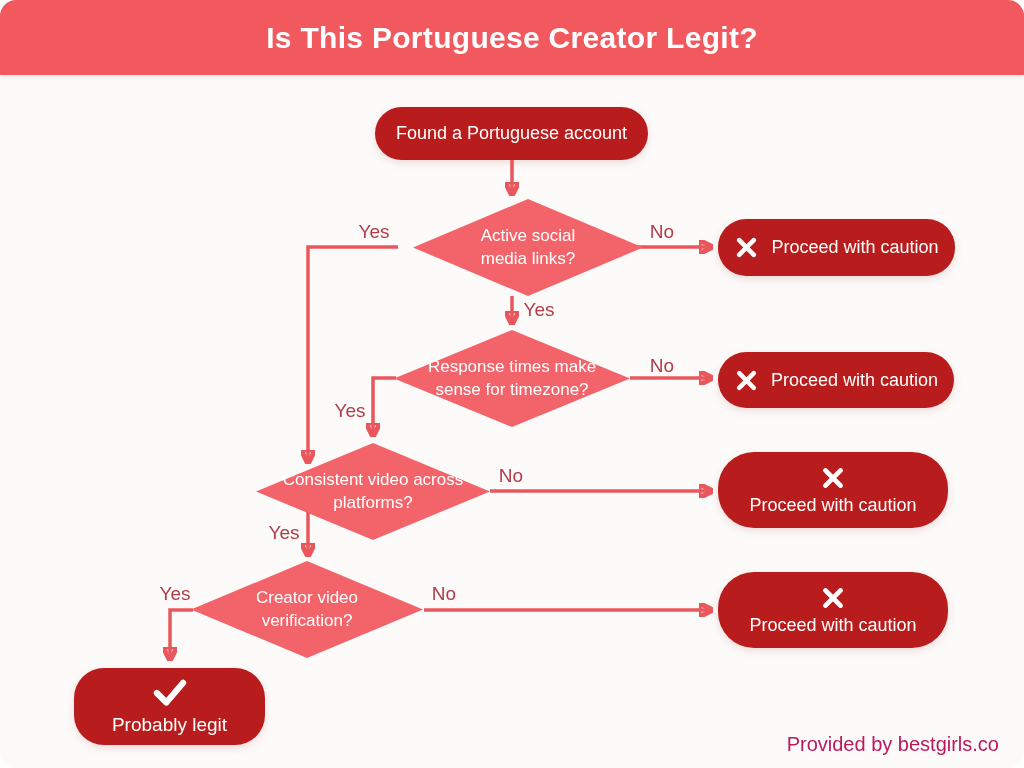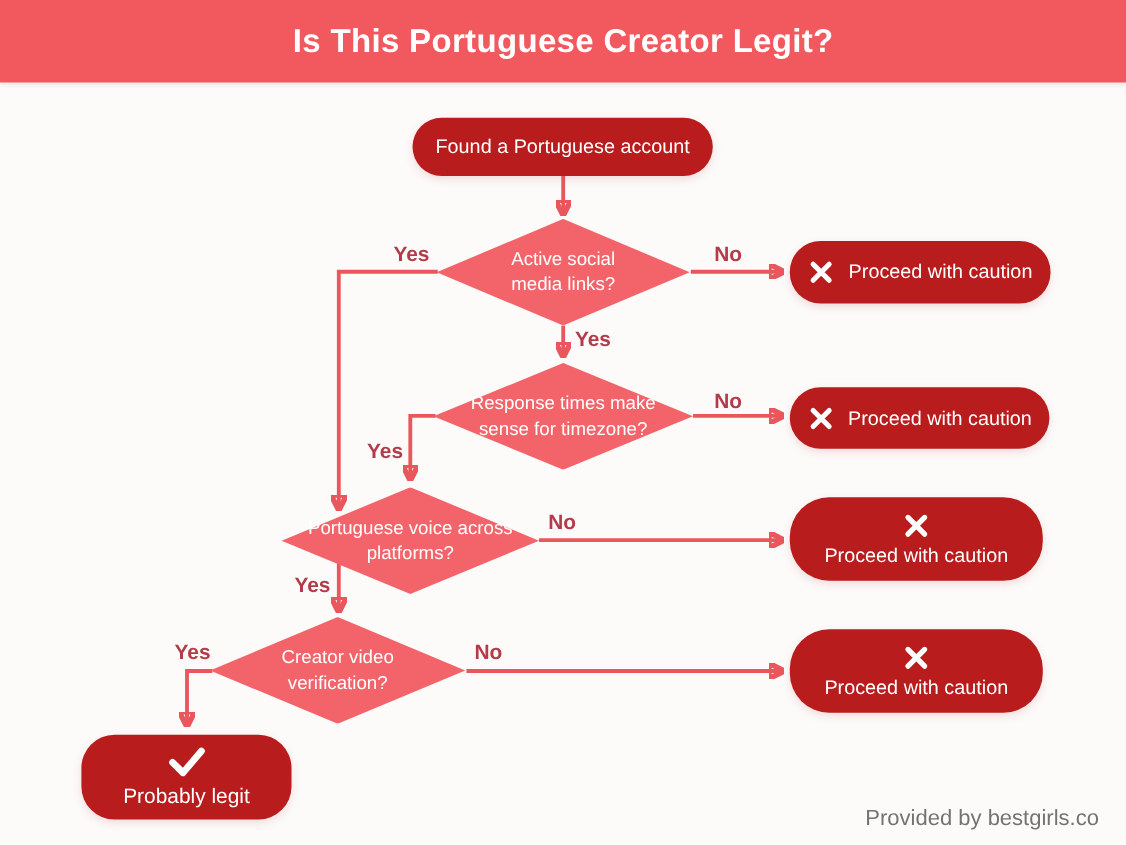--- a/index.html
+++ b/index.html
@@ -5,7 +5,7 @@
   html,body{margin:0;padding:0;}
   .page{
     position:relative;width:1024px;height:768px;overflow:hidden;
-    background:#fcfbfa;font-family:"Liberation Sans",sans-serif;
+    background:#fcfbfa;font-family:"Liberation Sans",sans-serif;border-radius:16px;
     -webkit-font-smoothing:antialiased;
   }
   

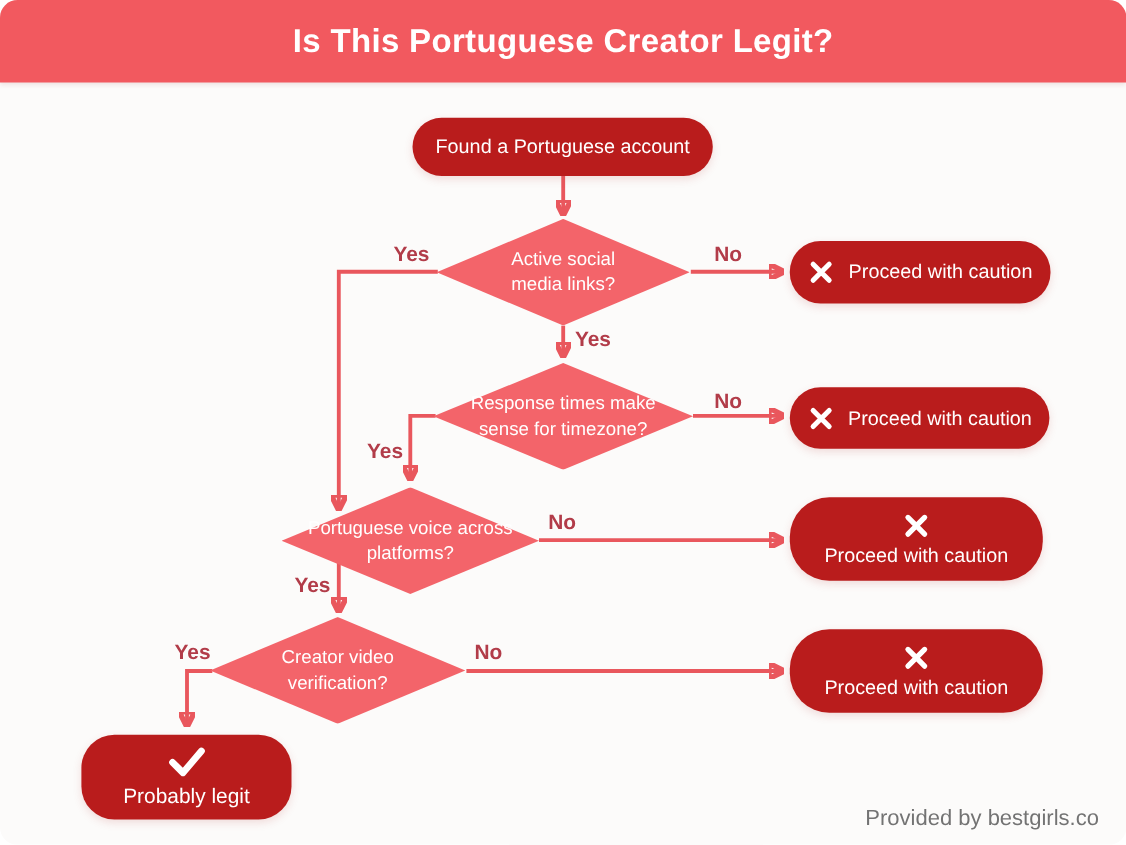--- a/index.html
+++ b/index.html
@@ -43,7 +43,7 @@
   
   .elabel{
     position:absolute;z-index:4;transform:translate(-50%,-50%);
-    color:#b23c49;font-size:19px;font-weight:700;
+    color:#b23c49;font-size:19px;font-weight:400;
   }
   
   .icon{display:flex;align-items:center;justify-content:center;}

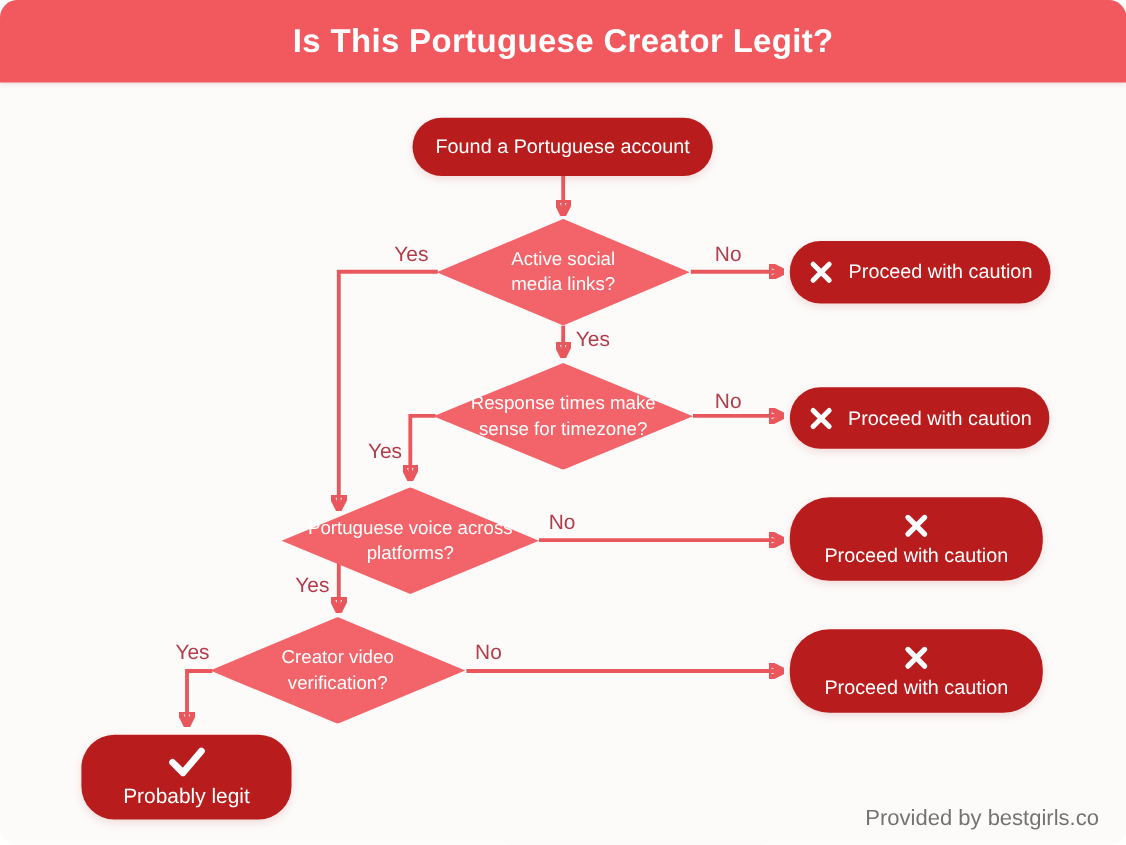--- a/index.html
+++ b/index.html
@@ -84,7 +84,7 @@
     <span class="txt">Found a Portuguese account</span>
   </div>
 
-  <div class="diamond" style="left:397px;top:199px;width:230px;height:97px;">
+  <div class="diamond" style="left:413px;top:199px;width:230px;height:97px;">
     <div class="bg"></div>
     <div class="q">Active social
 media links?</div>

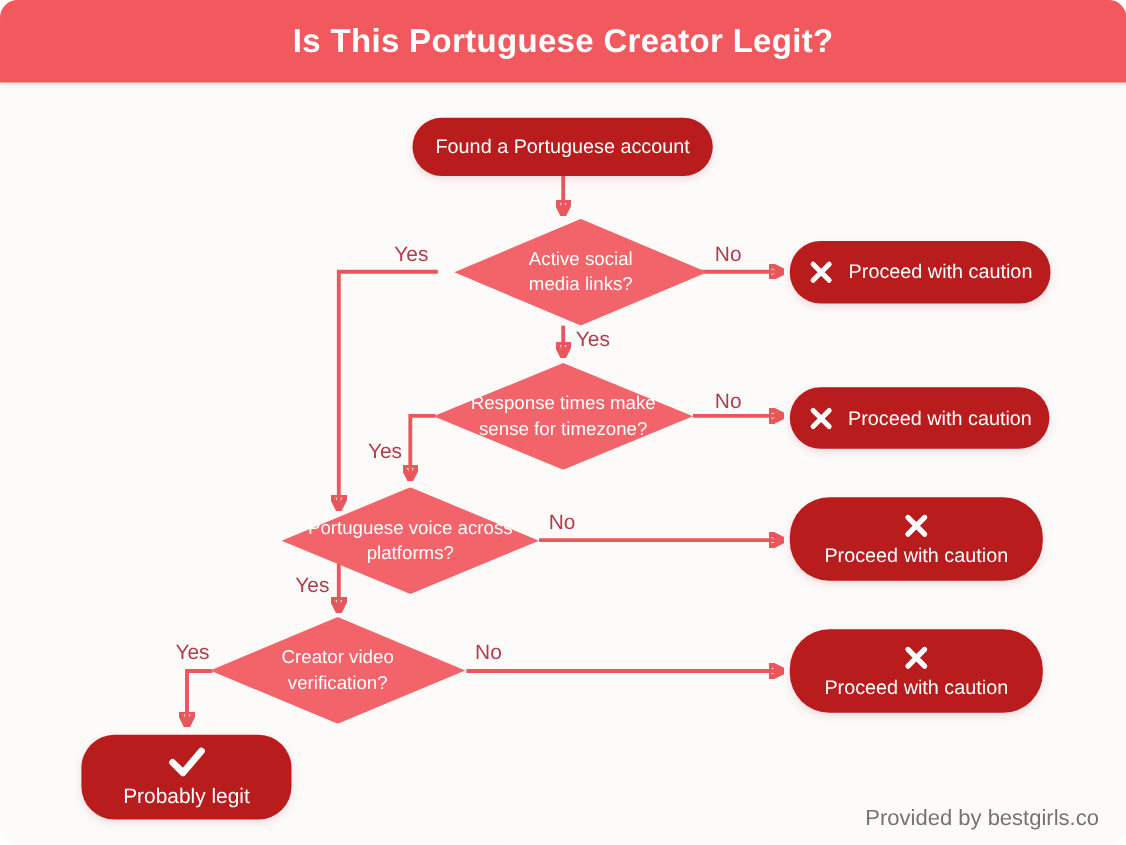--- a/index.html
+++ b/index.html
@@ -98,7 +98,7 @@
 
   <div class="diamond" style="left:256px;top:443px;width:234px;height:97px;">
     <div class="bg"></div>
-    <div class="q">Portuguese voice across
+    <div class="q">Consistent video across
 platforms?</div>
   </div>
 

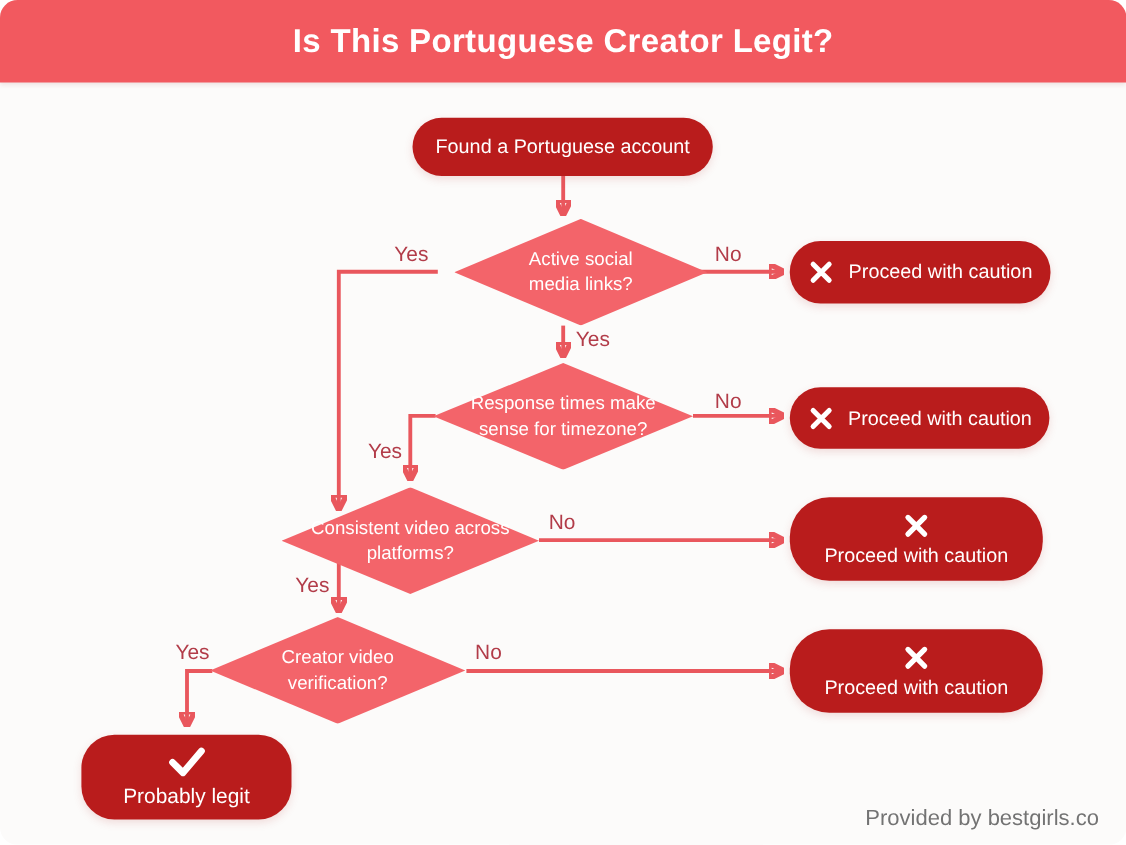--- a/index.html
+++ b/index.html
@@ -50,7 +50,7 @@
   
   .footer{
     position:absolute;right:25px;bottom:12px;z-index:2;
-    color:#737373;font-size:20px;
+    color:#be185d;font-size:20px;
   }
 </style>
 </head>

